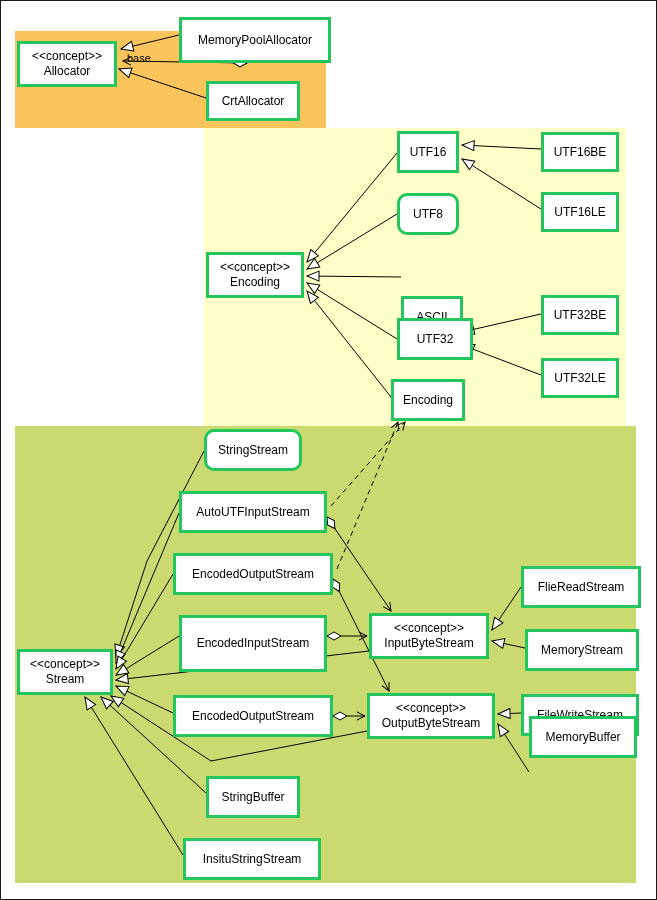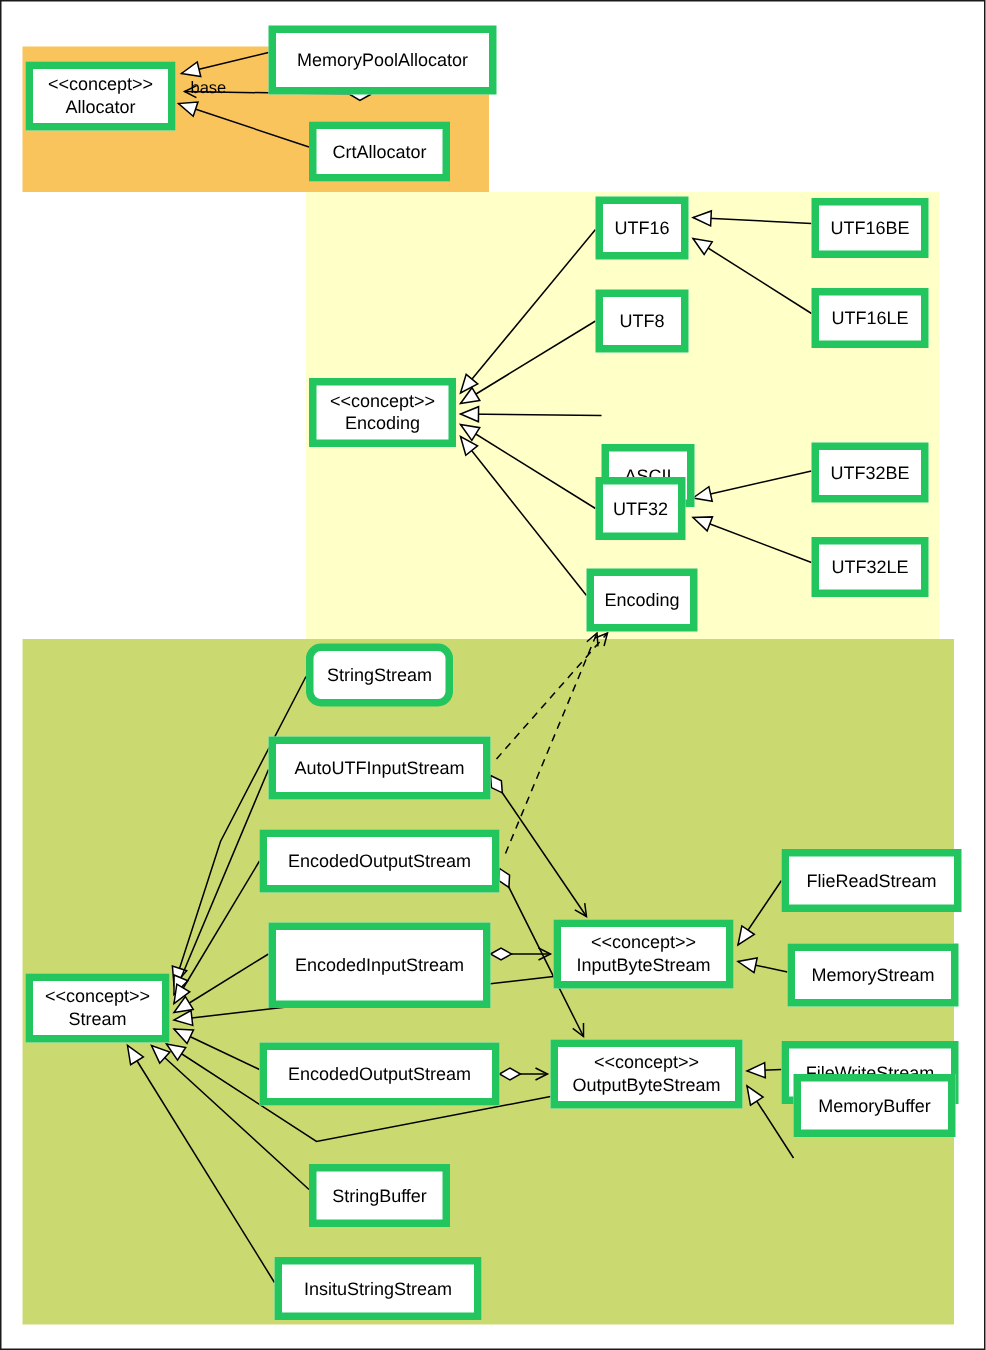--- a/index.html
+++ b/index.html
@@ -12,7 +12,7 @@
   .region{position:absolute;z-index:0}
   #edge-layer{position:absolute;left:0;top:0;z-index:1;pointer-events:none}
   .node{
-    position:absolute;z-index:2;background:#ffffff;border:5px solid #22c55e;
+    position:absolute;z-index:2;background:#ffffff;border:3px solid #22c55e;
     box-sizing:border-box;display:flex;flex-direction:column;align-items:center;
     justify-content:center;font-size:12px;line-height:1.25;color:#000;text-align:center;
     padding:2px;white-space:nowrap;

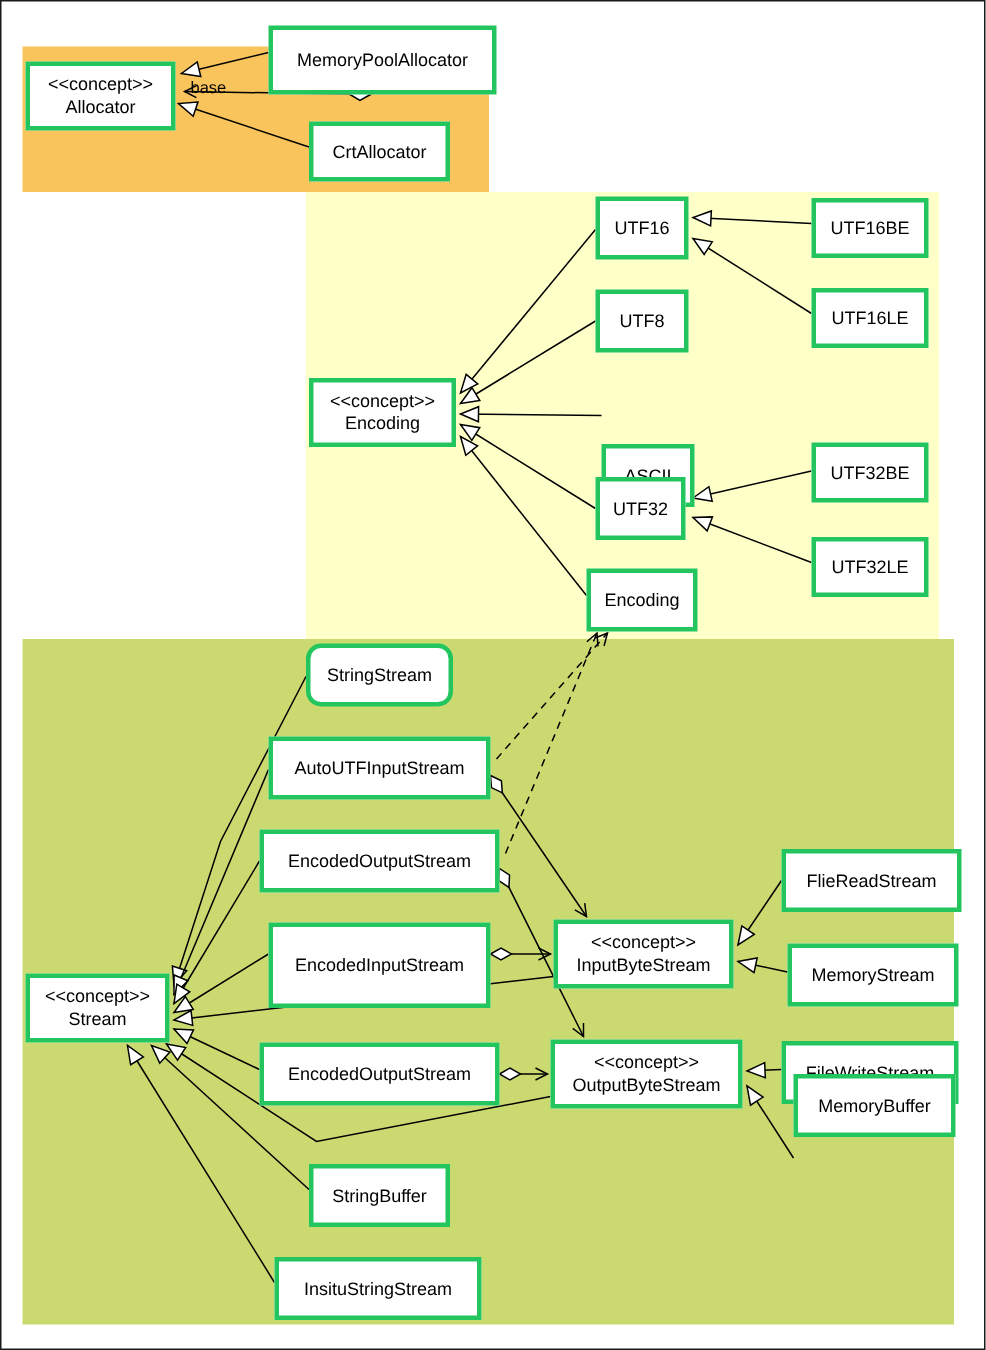--- a/index.html
+++ b/index.html
@@ -91,7 +91,7 @@
     <div class="node" style="left: 396px; top: 130px; width: 62px; height: 42px;">
       <span class="node-label">UTF16</span>
     </div>
-    <div class="node" style="left: 396px; top: 192px; width: 62px; height: 42px;">
+    <div class="node" style="left: 396px; top: 192px; width: 62px; height: 42px; border-radius: 10px;">
       <span class="node-label">UTF8</span>
     </div>
     <div class="node" style="left: 400px; top: 255px; width: 62px; height: 42px; margin-top: 40px;">

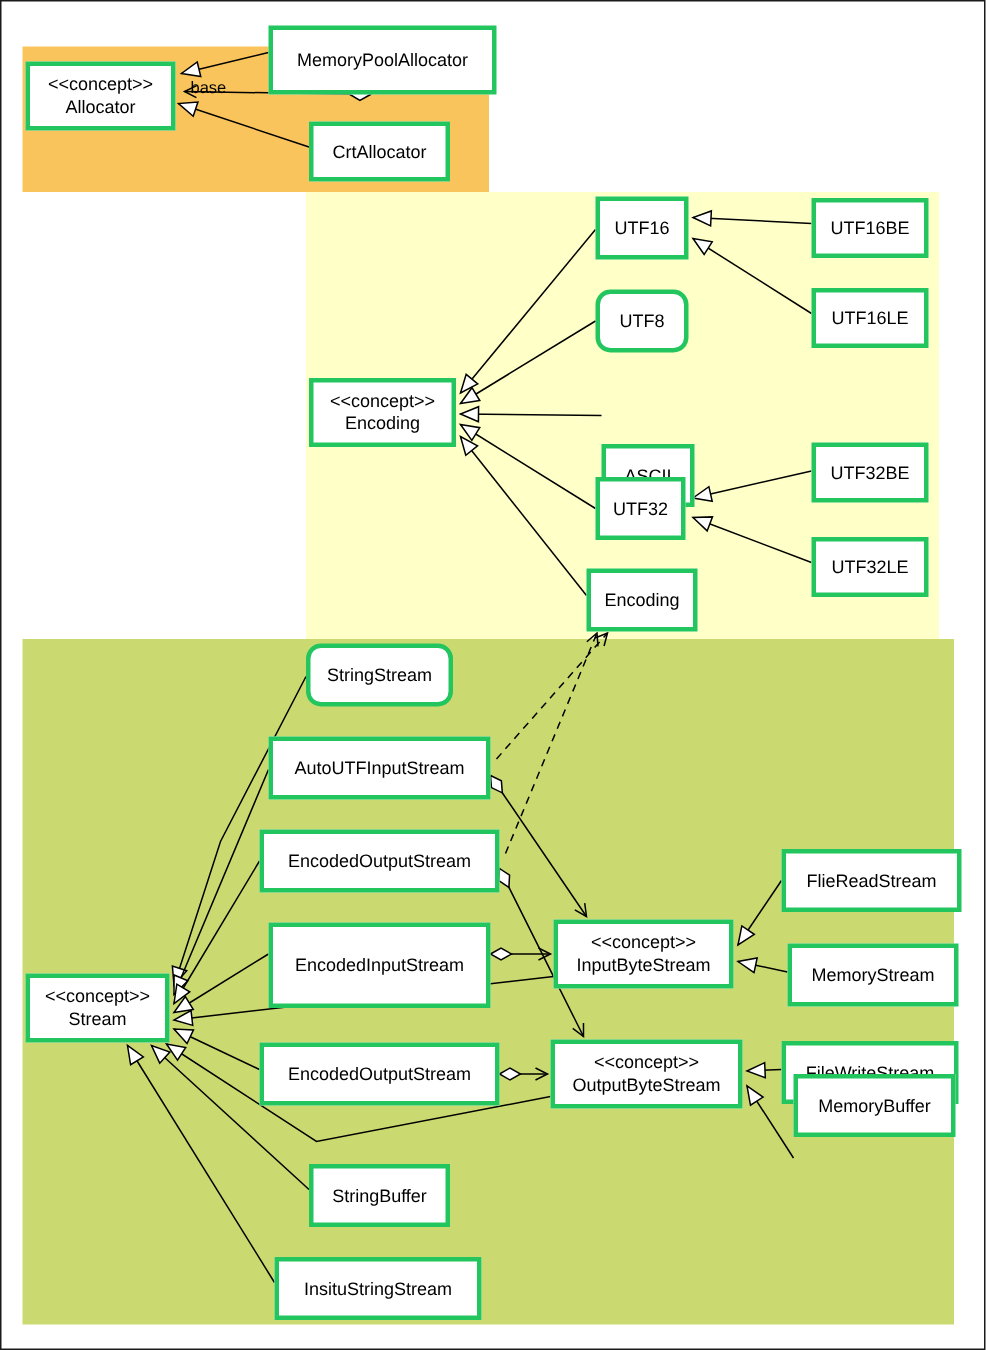--- a/index.html
+++ b/index.html
@@ -97,7 +97,7 @@
     <div class="node" style="left: 400px; top: 255px; width: 62px; height: 42px; margin-top: 40px;">
       <span class="node-label">ASCII</span>
     </div>
-    <div class="node" style="left: 396px; top: 317px; width: 60px; height: 42px;">
+    <div class="node" style="left: 396px; top: 317px; width: 76px; height: 42px;">
       <span class="node-label">UTF32</span>
     </div>
     <div class="node" style="left: 390px; top: 378px; width: 74px; height: 42px;">

